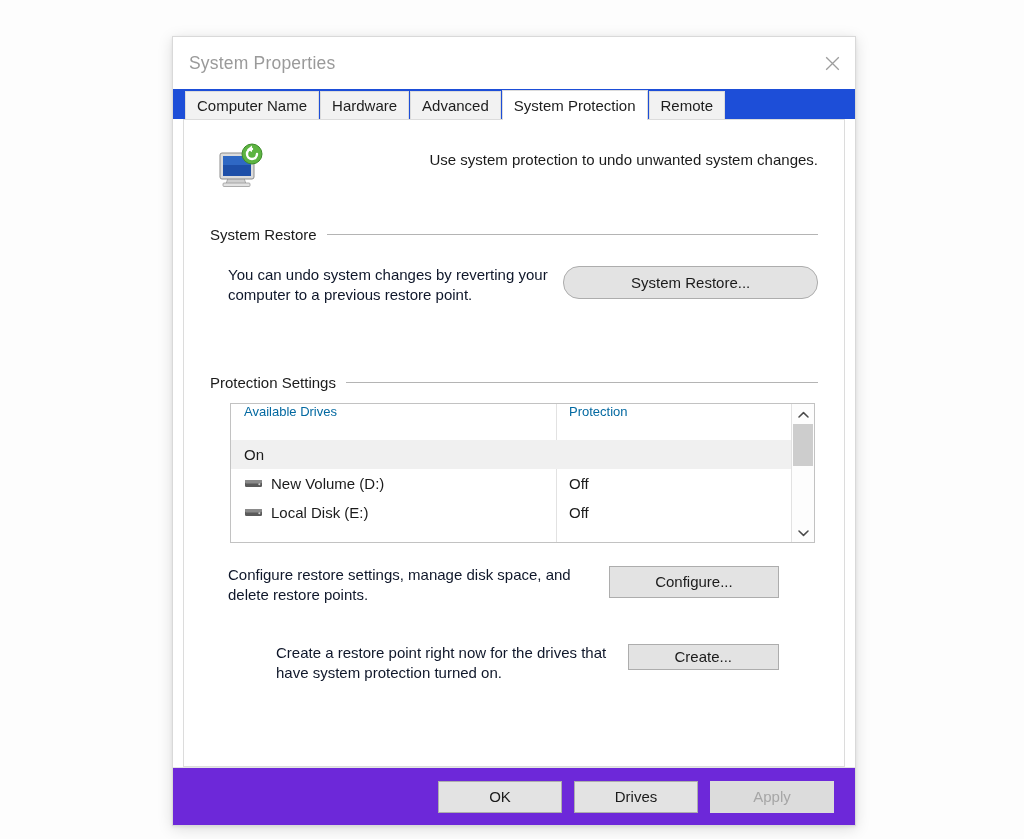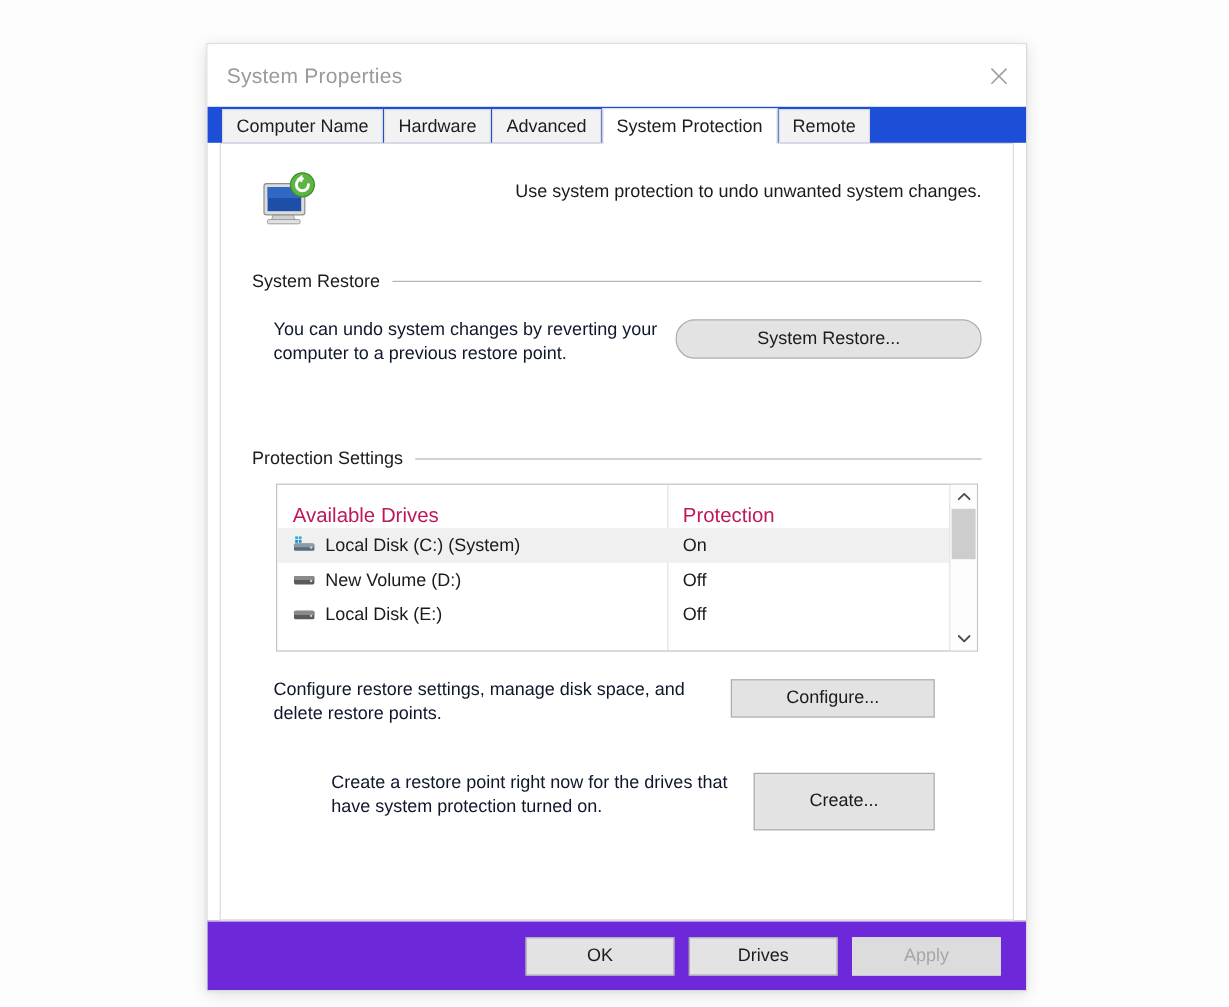--- a/index.html
+++ b/index.html
@@ -203,9 +203,9 @@
   #drives-header {
     display: flex;
     height: 36px;
-    align-items: flex-end;
-    font-size: 17px;
-    color: #be185d;
+    align-items: flex-start;
+    font-size: 13px;
+    color: #0369a1;
     position: relative;
     z-index: 2;
   }

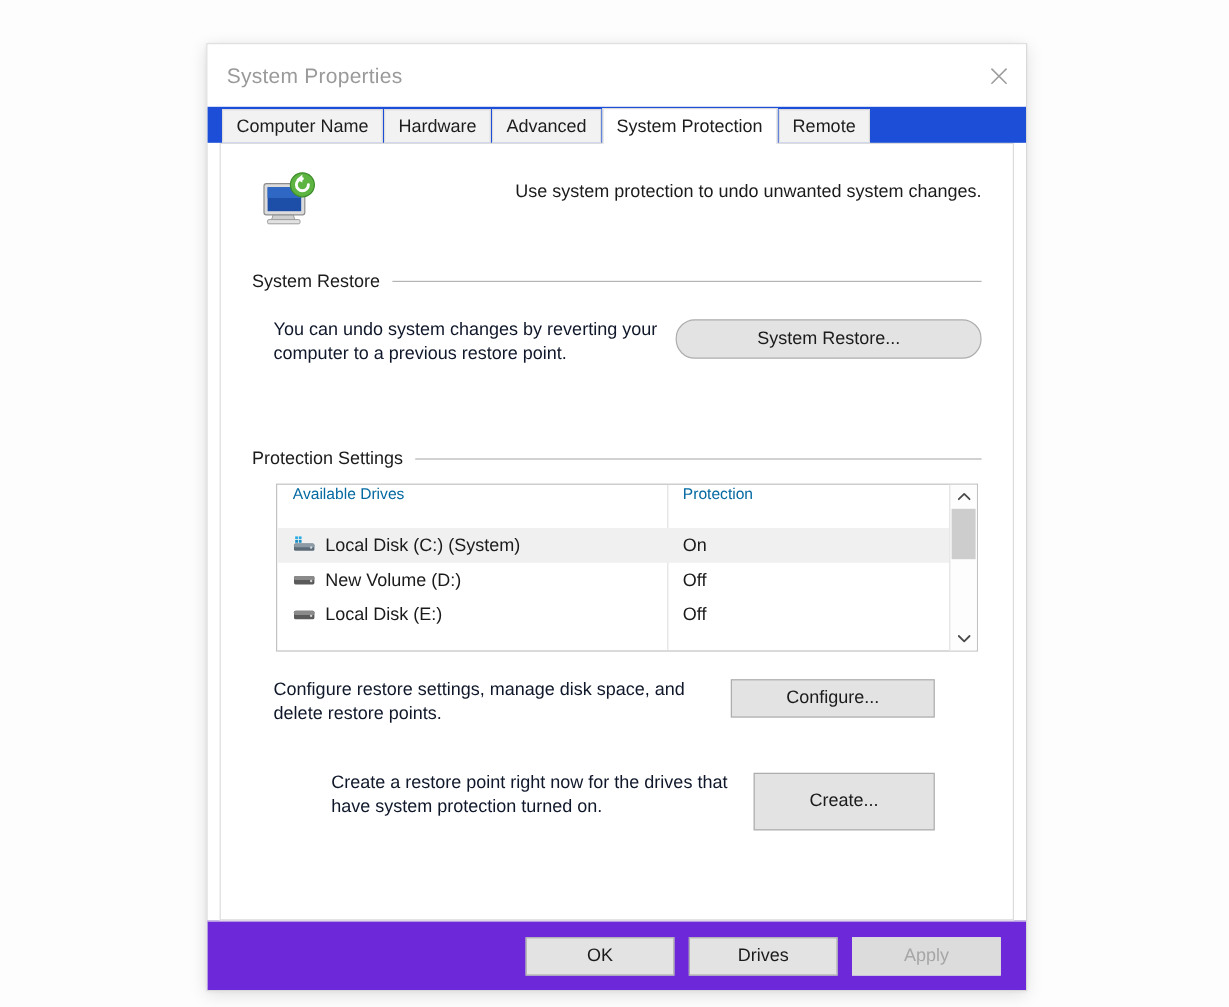--- a/index.html
+++ b/index.html
@@ -358,20 +358,6 @@
         </div>
 
         <div class="drive-row selected">
-          <span class="d-name">
-            <span>
-              <svg class="drive-icon" viewBox="0 0 20 16">
-                <rect x="1" y="7" width="17" height="6" rx="1.3" fill="#5c6b78"></rect>
-                <rect x="1" y="7" width="17" height="3" rx="1.3" fill="#8c9aa6"></rect>
-                <circle cx="15.3" cy="10.3" r="1" fill="#cfd7dd"></circle>
-                <rect x="2" y="1" width="2.3" height="2.3" fill="#29abe2"></rect>
-                <rect x="5" y="1" width="2.3" height="2.3" fill="#29abe2"></rect>
-                <rect x="2" y="4" width="2.3" height="2.3" fill="#1b8fc4"></rect>
-                <rect x="5" y="4" width="2.3" height="2.3" fill="#1b8fc4"></rect>
-              </svg>
-            </span>
-            <span>Local Disk (C:) (System)</span>
-          </span>
           <span class="d-prot">On</span>
         </div>
 

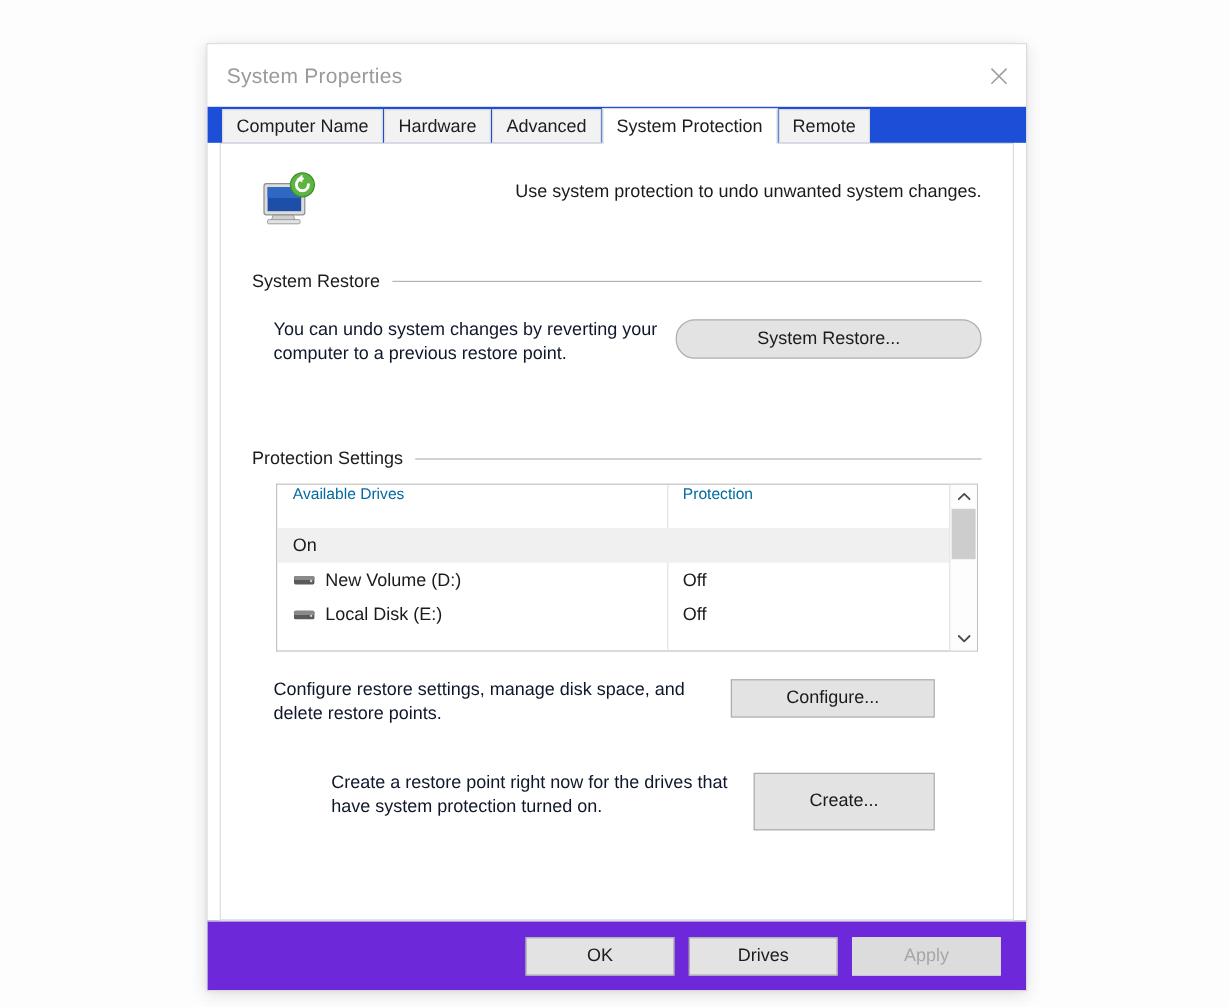--- a/index.html
+++ b/index.html
@@ -418,7 +418,7 @@
 
     <div class="row" style="margin-top:37px;">
       <div class="desc" style="width:400px;margin-left:48px;">Create a restore point right now for the drives that have system protection turned on.</div>
-      <button class="winbtn" style="width:172px;height:48px;margin-top:1px;margin-right:39px;">Create...</button>
+      <button class="winbtn" style="width:172px;height:26px;margin-top:1px;margin-right:39px;">Create...</button>
     </div>
 
   </div>

